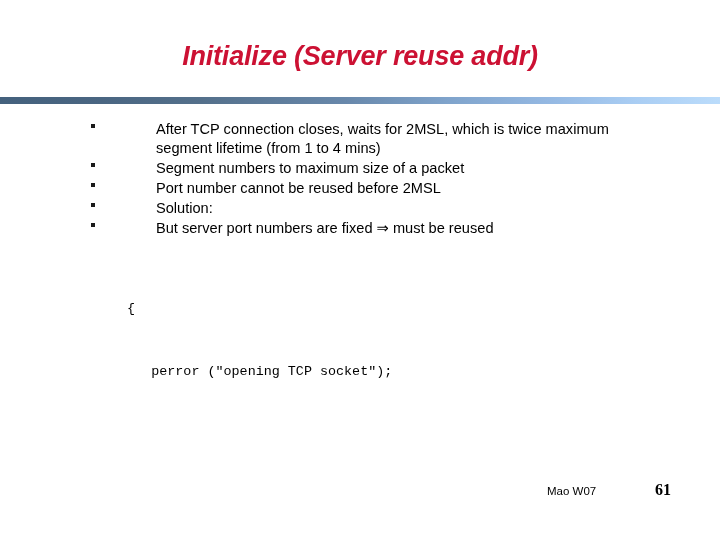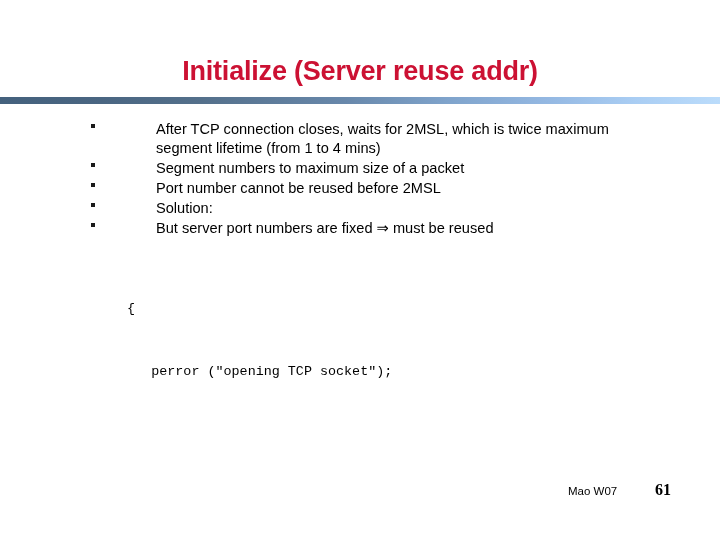--- a/index.html
+++ b/index.html
@@ -25,7 +25,7 @@
   
   .slide-title {
     position: absolute;
-    top: 55px;
+    top: 40px;
     left: 0;
     width: 720px;
     text-align: center;
@@ -36,6 +36,7 @@
     letter-spacing: -0.2px;
     color: #cc1133;
     white-space: nowrap;
+    font-style: italic;
   }
 
   

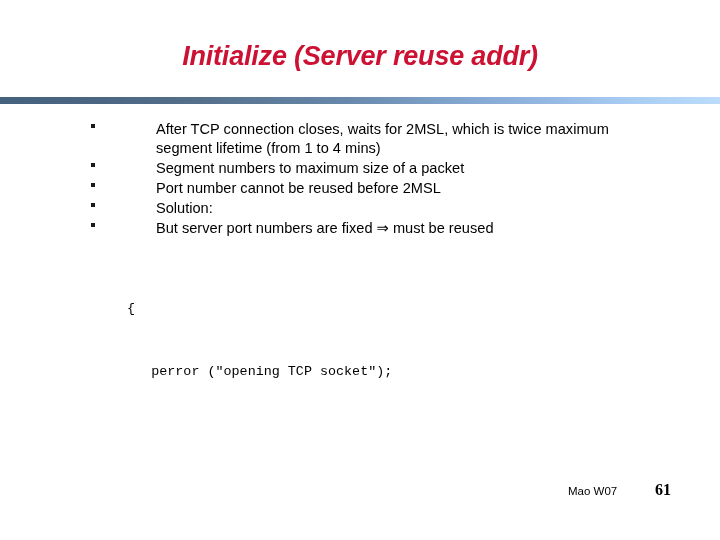--- a/index.html
+++ b/index.html
@@ -107,7 +107,7 @@
   
   .footer-author {
     position: absolute;
-    left: 568px;
+    left: 547px;
     top: 485px;
     font-family: "Liberation Sans", sans-serif;
     font-size: 11.5px;

